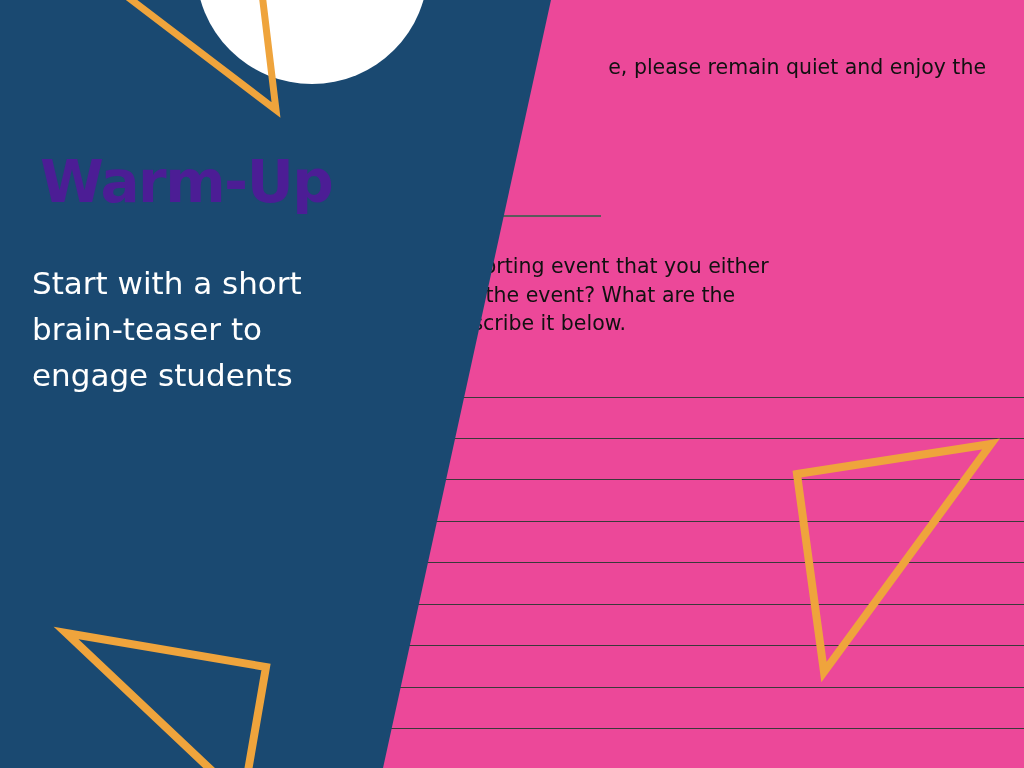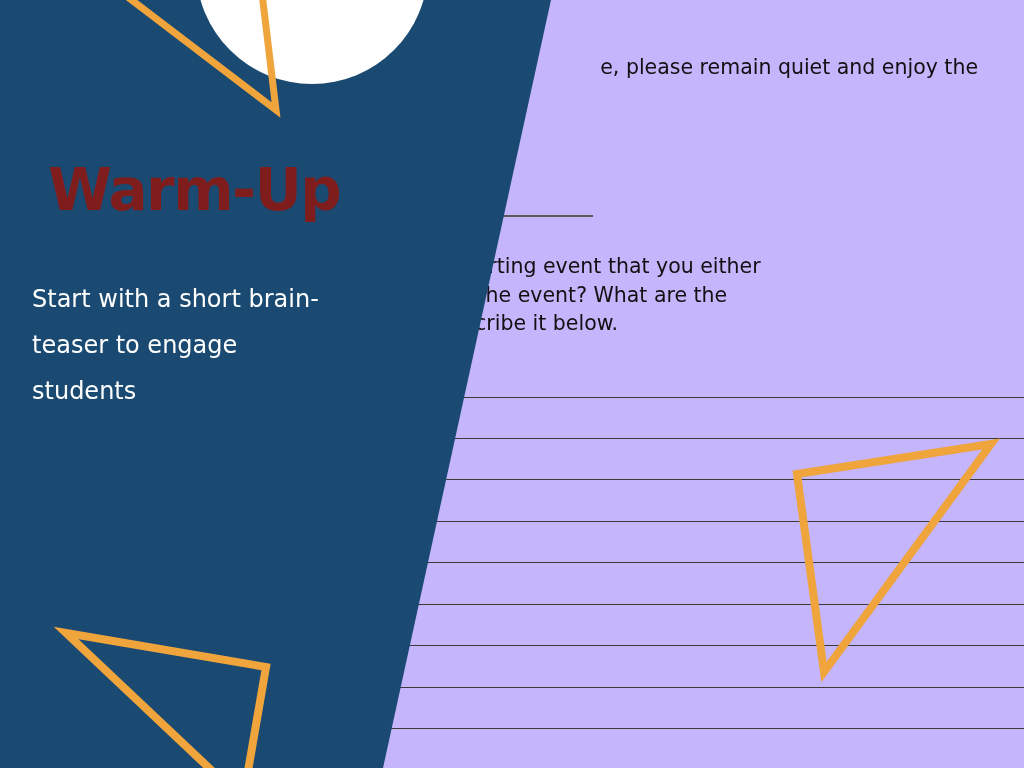--- a/index.html
+++ b/index.html
@@ -23,7 +23,8 @@
   .worksheet {
     position: absolute;
     inset: 0;
-    background: #c4b5fd;
+    background: #ec4899;
+    margin-left: 8px;
   }
   .ws-top-line {
     position: absolute;

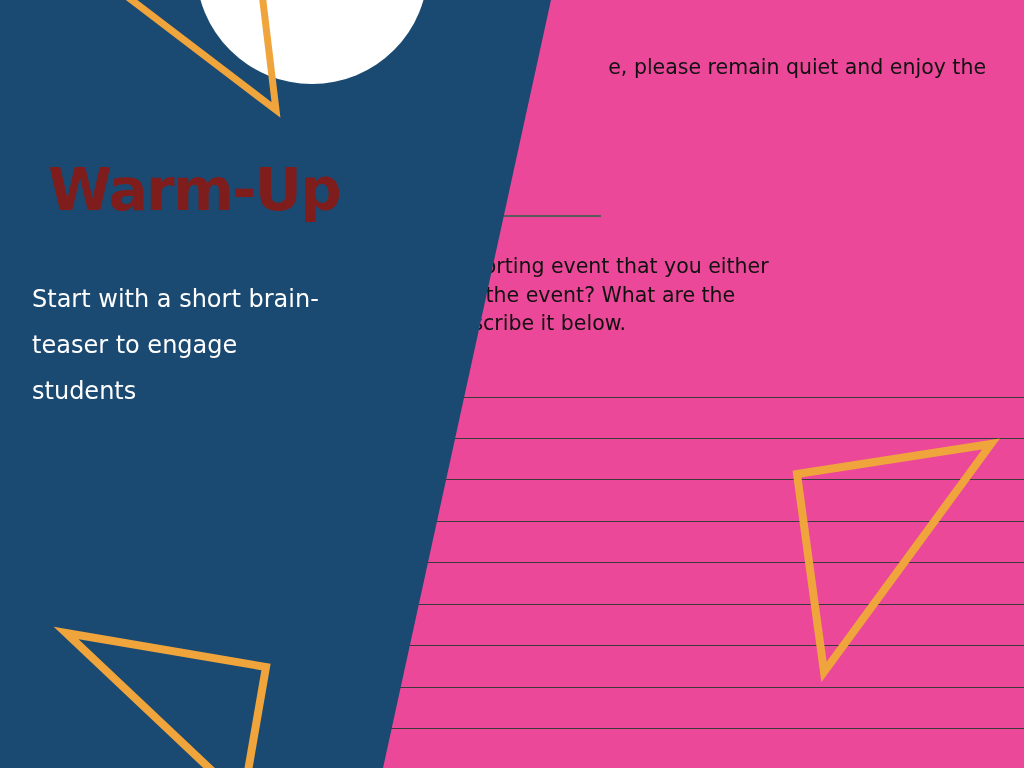--- a/index.html
+++ b/index.html
@@ -99,8 +99,8 @@
     font-size: 58px;
     line-height: 0.93;
     letter-spacing: -1.5px;
-    color: #7f1d1d;
-    margin: 16px;
+    color: #4c1d95;
+    margin: 8px;
   }
   .panel-title .tline { display: block; }
   .panel-sub {

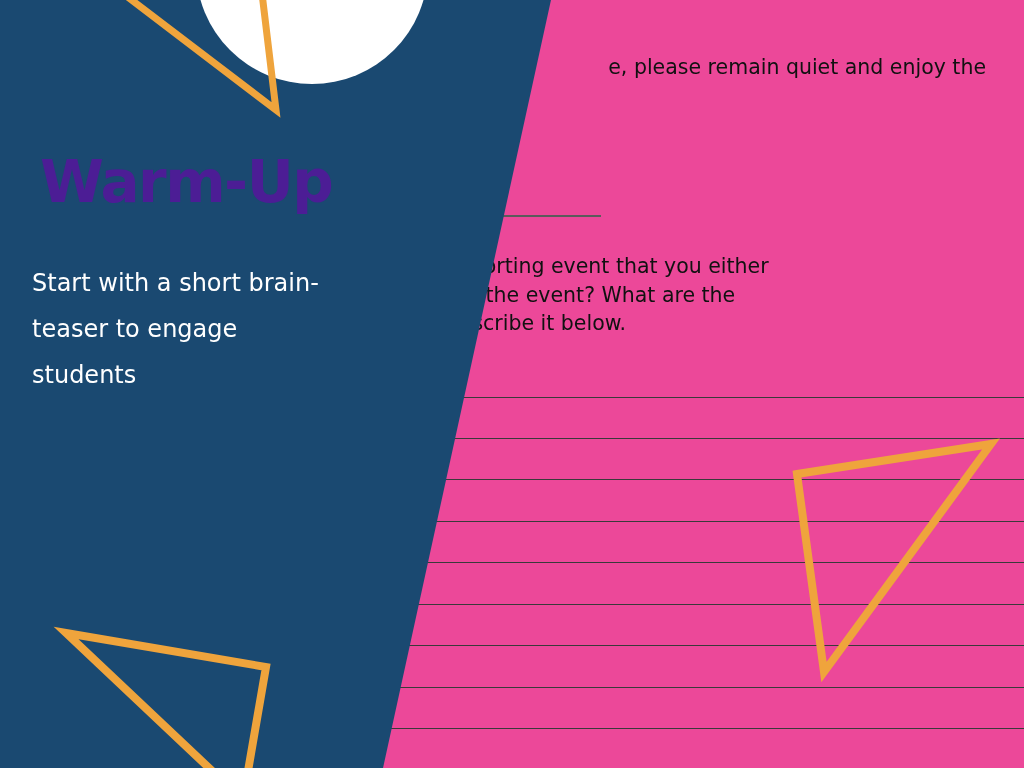--- a/index.html
+++ b/index.html
@@ -108,7 +108,7 @@
     padding-top: 42px;
     font-family: "DejaVu Sans", sans-serif;
     font-weight: normal;
-    font-size: 24px;
+    font-size: 31px;
     line-height: 46px;
     color: #ffffff;
     width: 300px;

